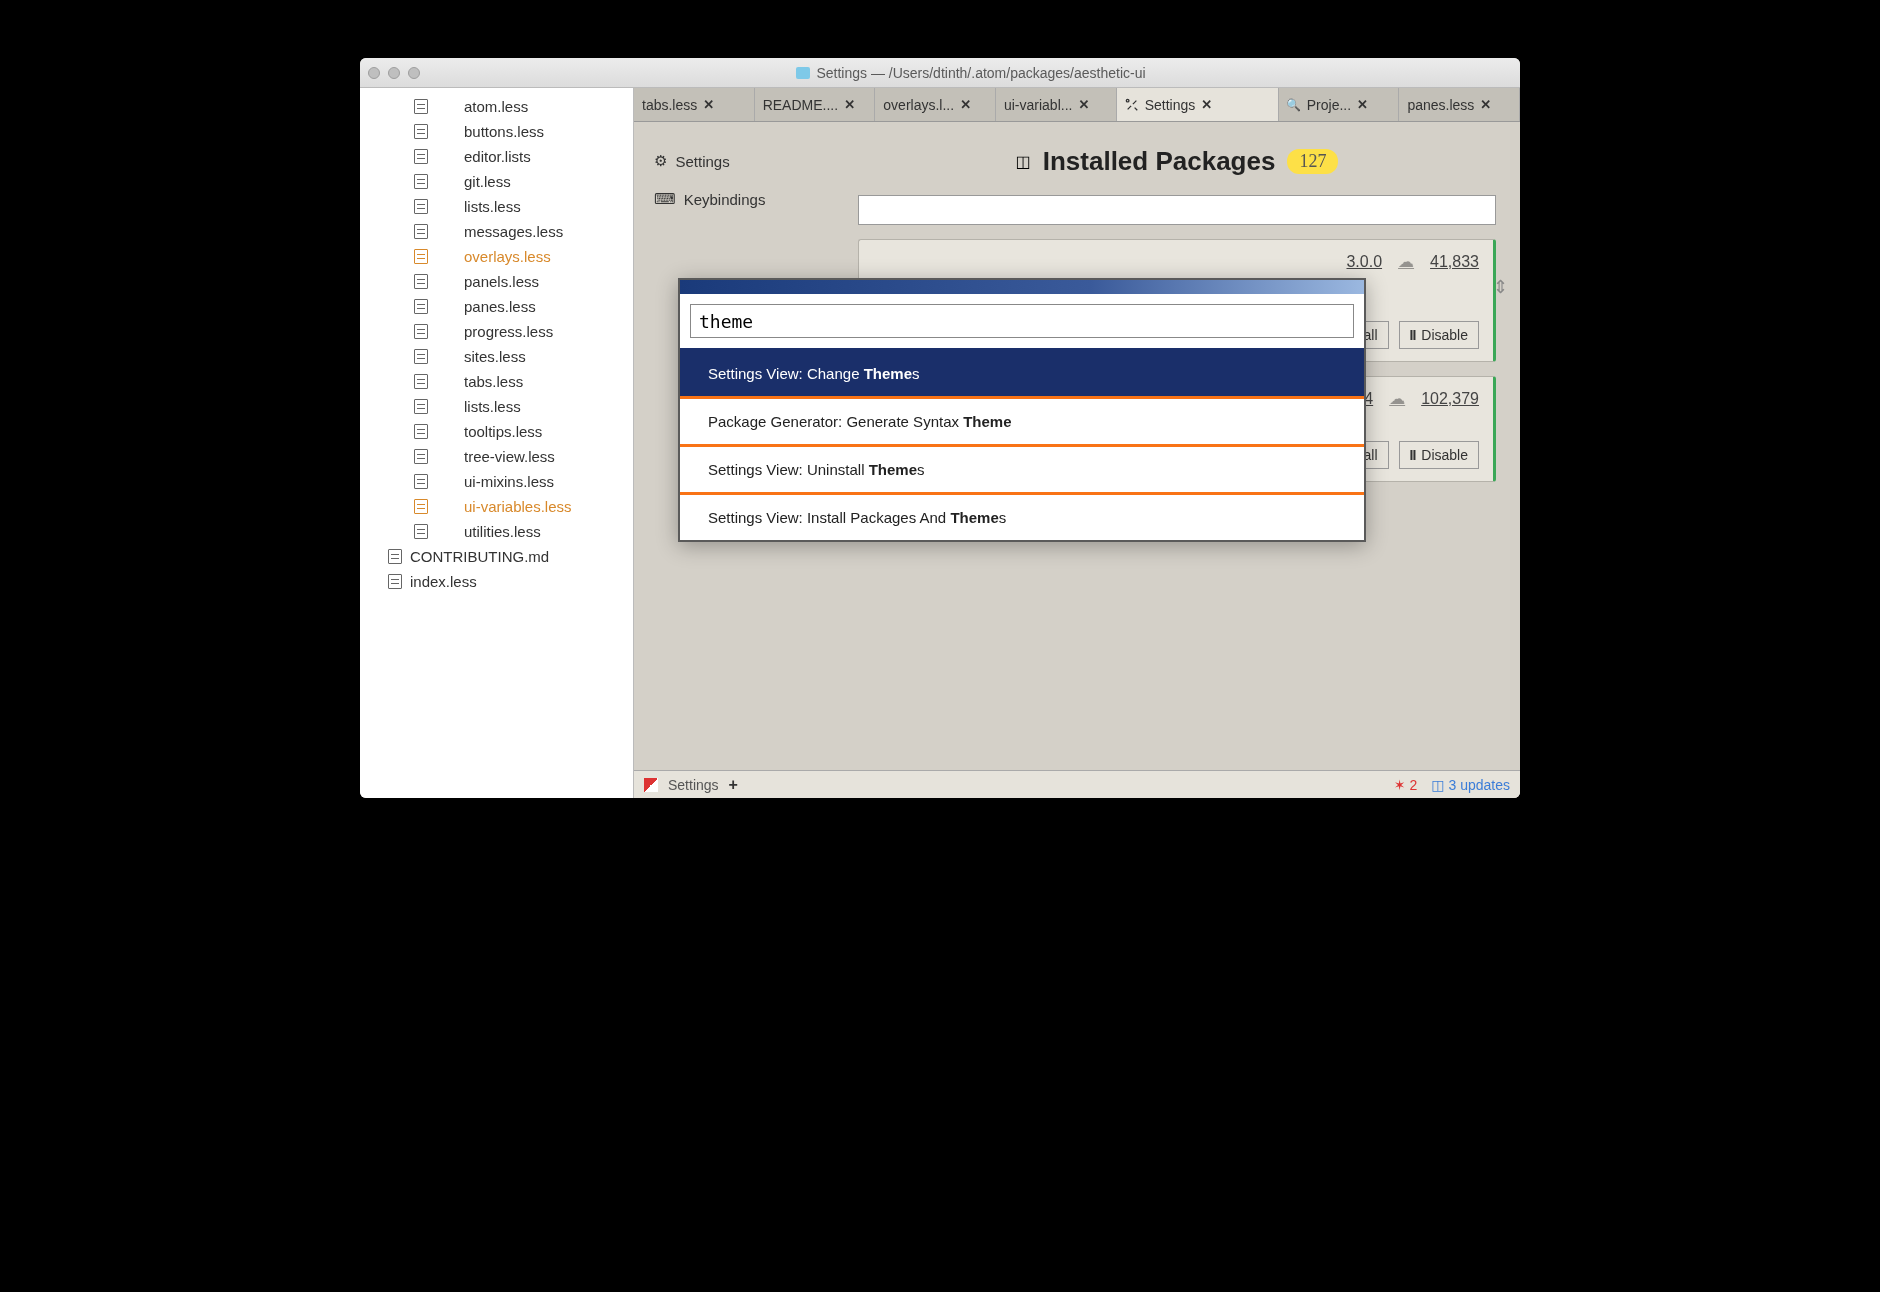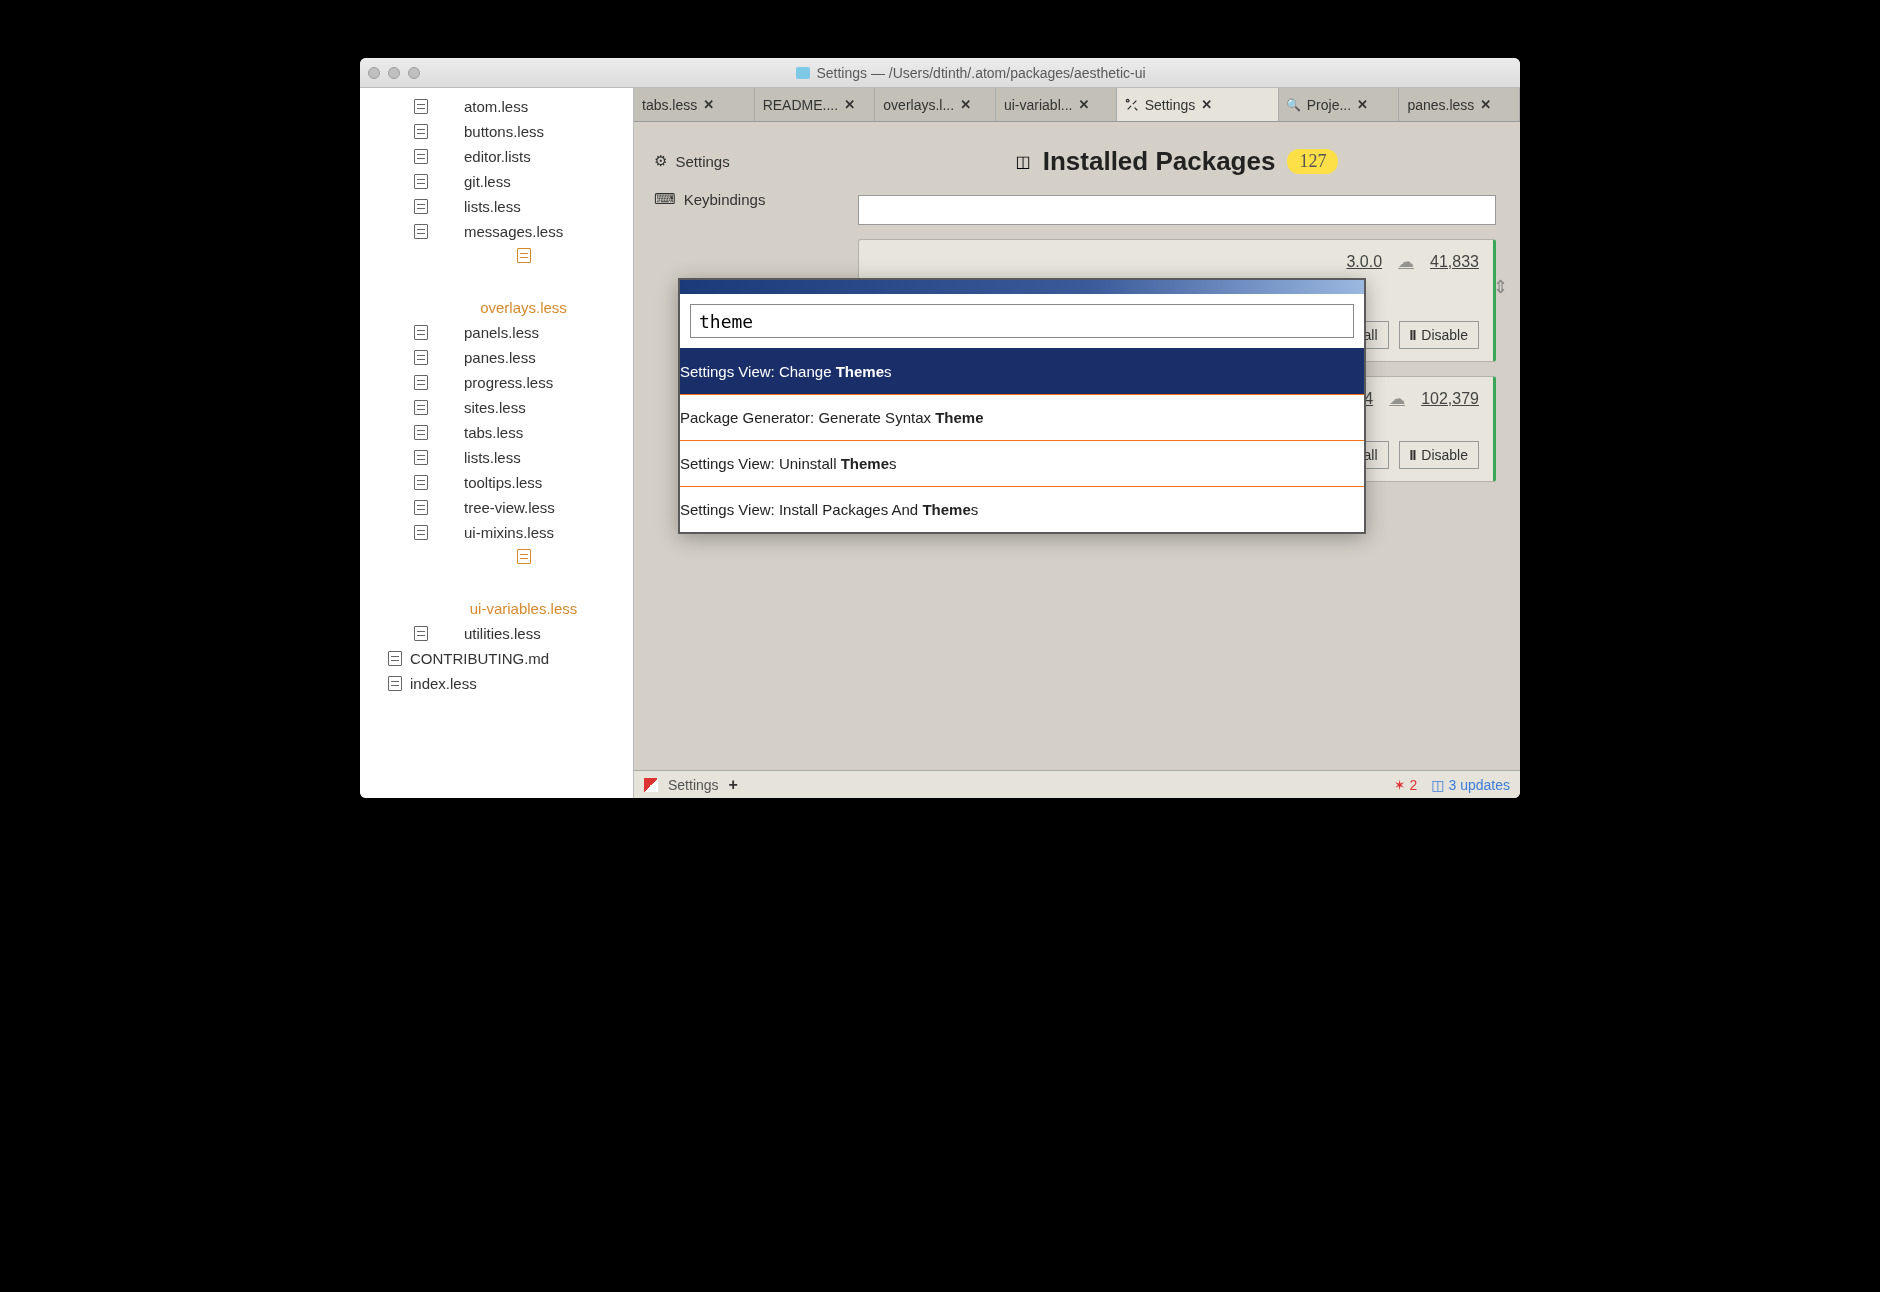--- a/index.html
+++ b/index.html
@@ -14,7 +14,7 @@
 .sidebar { width: 274px; background: #fff; border-right: 1px solid #bbb; overflow-y: auto; padding-top: 6px; }
 .file-item { display: flex; align-items: center; gap: 8px; padding: 4px 0 4px 28px; font-size: 15px; color: #333; cursor: pointer; white-space: nowrap; }
 .file-item.indent { padding-left: 54px; gap: 36px; }
-.file-item.active { color: #d8892b; flex-direction: column; }
+.file-item.active { color: #d8892b; }
 .file-icon { width: 14px; height: 15px; border: 1.5px solid #666; border-radius: 1px; position: relative; flex-shrink: 0; }
 .file-icon::before, .file-icon::after { content: ""; position: absolute; left: 2px; right: 2px; height: 1px; background: #666; }
 .file-icon::before { top: 4px; }

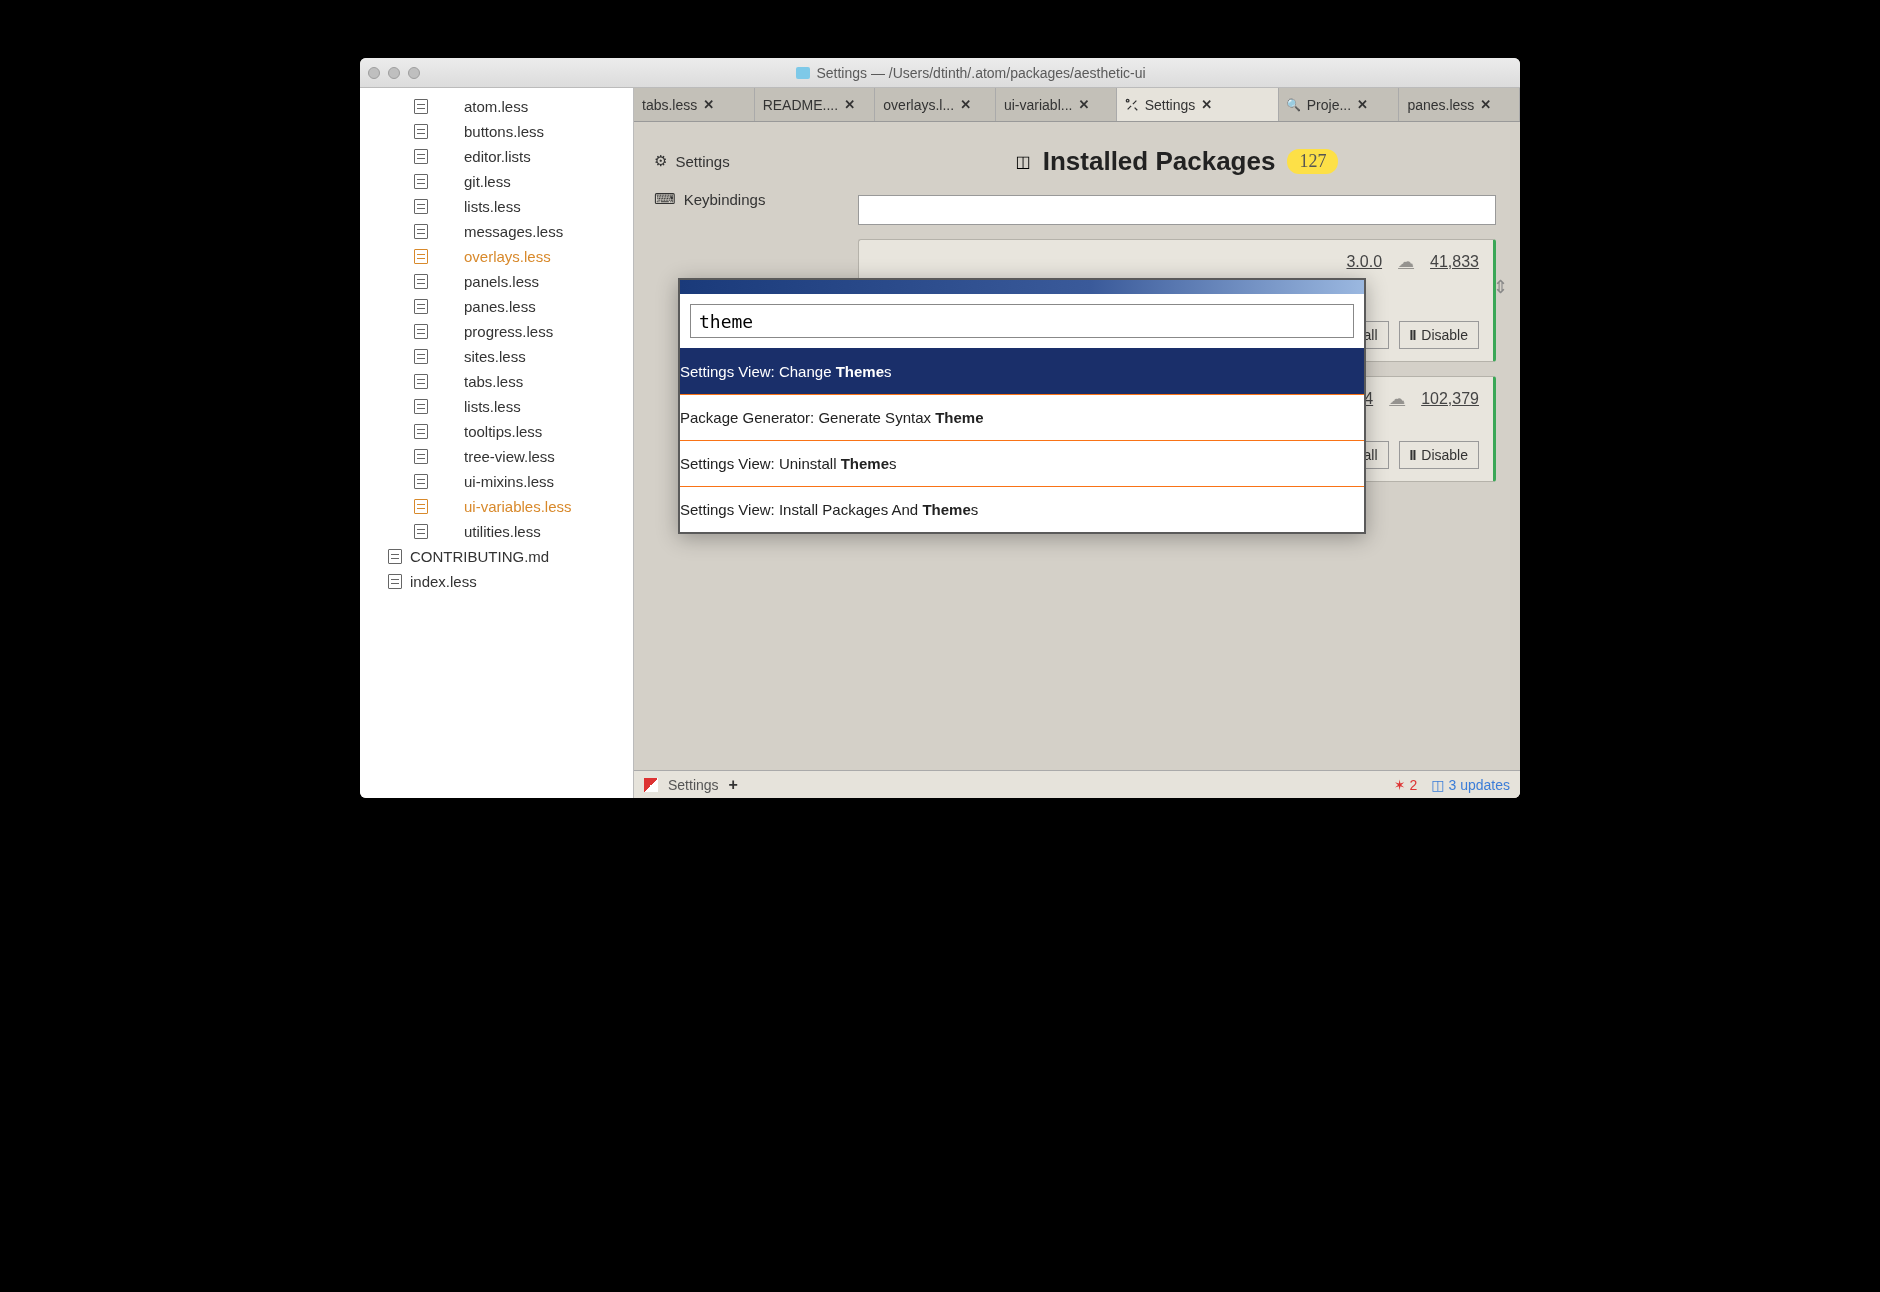--- a/index.html
+++ b/index.html
@@ -56,7 +56,7 @@
 .palette-input-wrap { padding: 10px; }
 .palette-input { width: 100%; height: 34px; border: 1px solid #888; font-family: monospace; font-size: 18px; padding: 0 8px; outline: none; }
 .palette-list { }
-.palette-item { padding: 14px 0; border-top: 1px solid #f97316; font-size: 15px; color: #222; cursor: pointer; }
+.palette-item { padding: 14px 28px; border-top: 3px solid #f97316; font-size: 15px; color: #222; cursor: pointer; }
 .palette-item.selected { background: #1a2f6a; color: #fff; border-top-color:#1a2f6a;}
 .palette-item b { font-weight: 700; }
 .gear{font-size:14px;}

